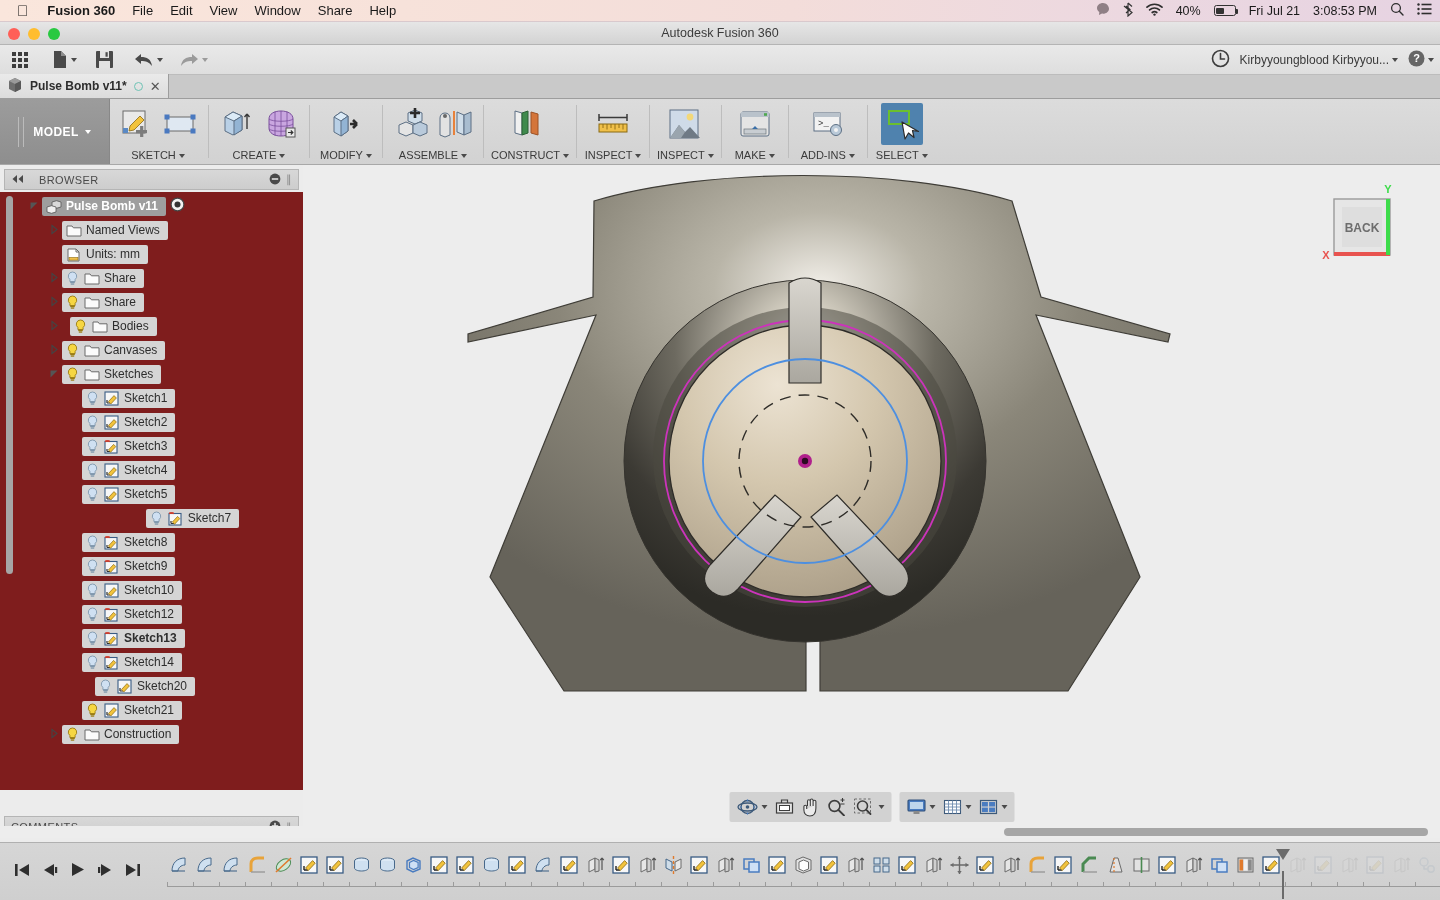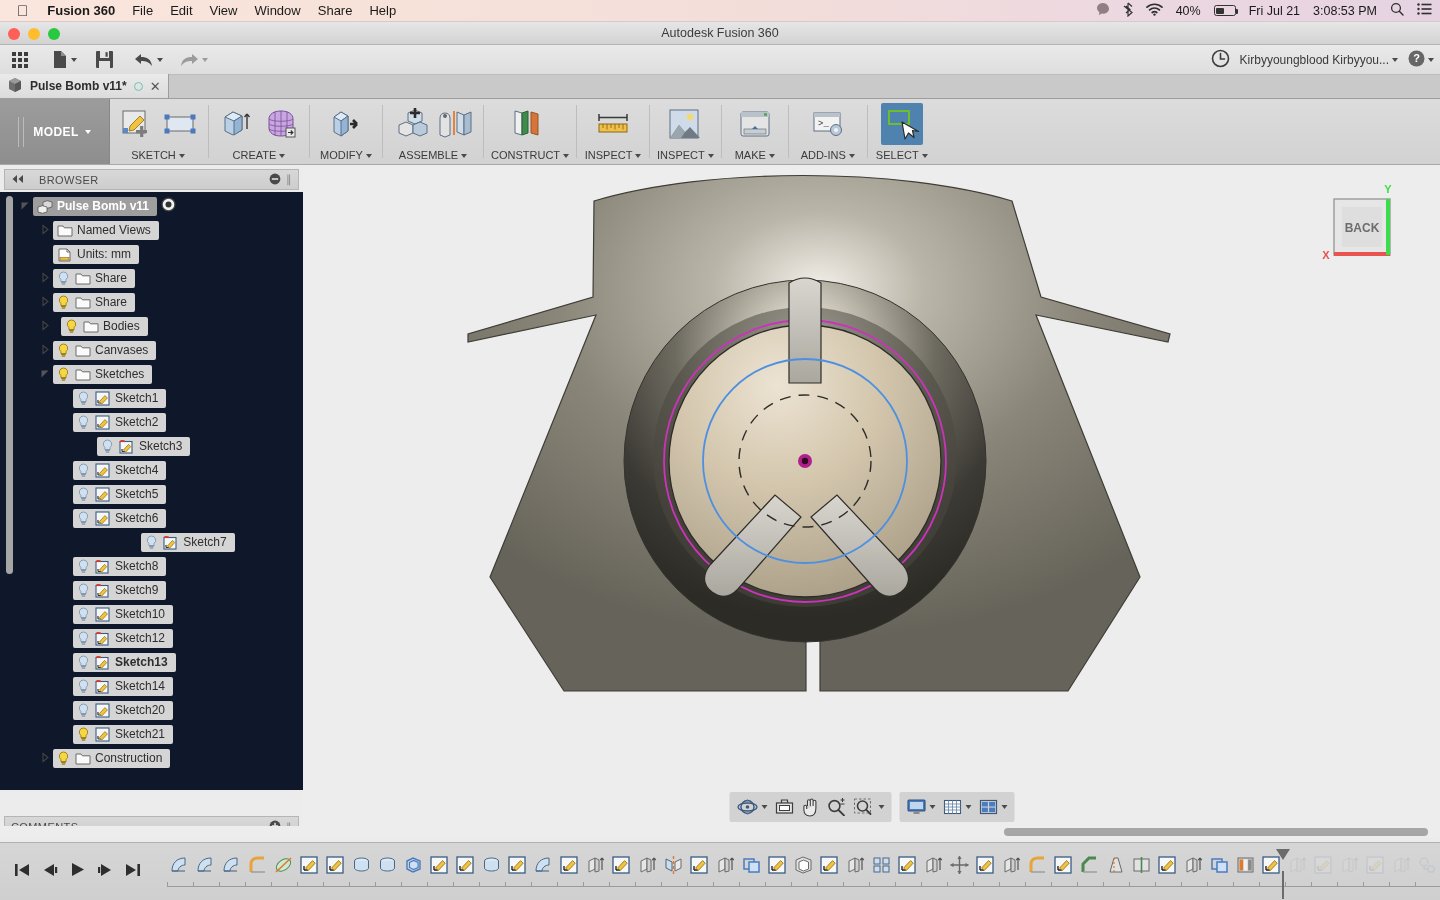--- a/index.html
+++ b/index.html
@@ -97,7 +97,7 @@
   }
   .bhead .lbl { margin-left: 14px; }
   .bhead .rgt { margin-left: auto; display:flex; align-items:center; gap:5px; }
-  .btree { position: absolute; top: 27px; left: 0; right: 0; bottom: 0; overflow: hidden; background:#0f172a; }
+  .btree { position: absolute; top: 27px; left: 0; right: 0; bottom: 0; overflow: hidden; background:#7f1d1d;padding-left:9px; }
   .vscroll { position:absolute; left:6px; top:4px; width:7px; bottom:4px; }
   .vscroll .thumb { position:absolute; top:0; left:0; width:7px; height:64%; background:#a6a6a6; border-radius:4px; }
   .tnode { display: flex; align-items: center; height: 24px; font-size: 12px; color: #2e2e2e; }

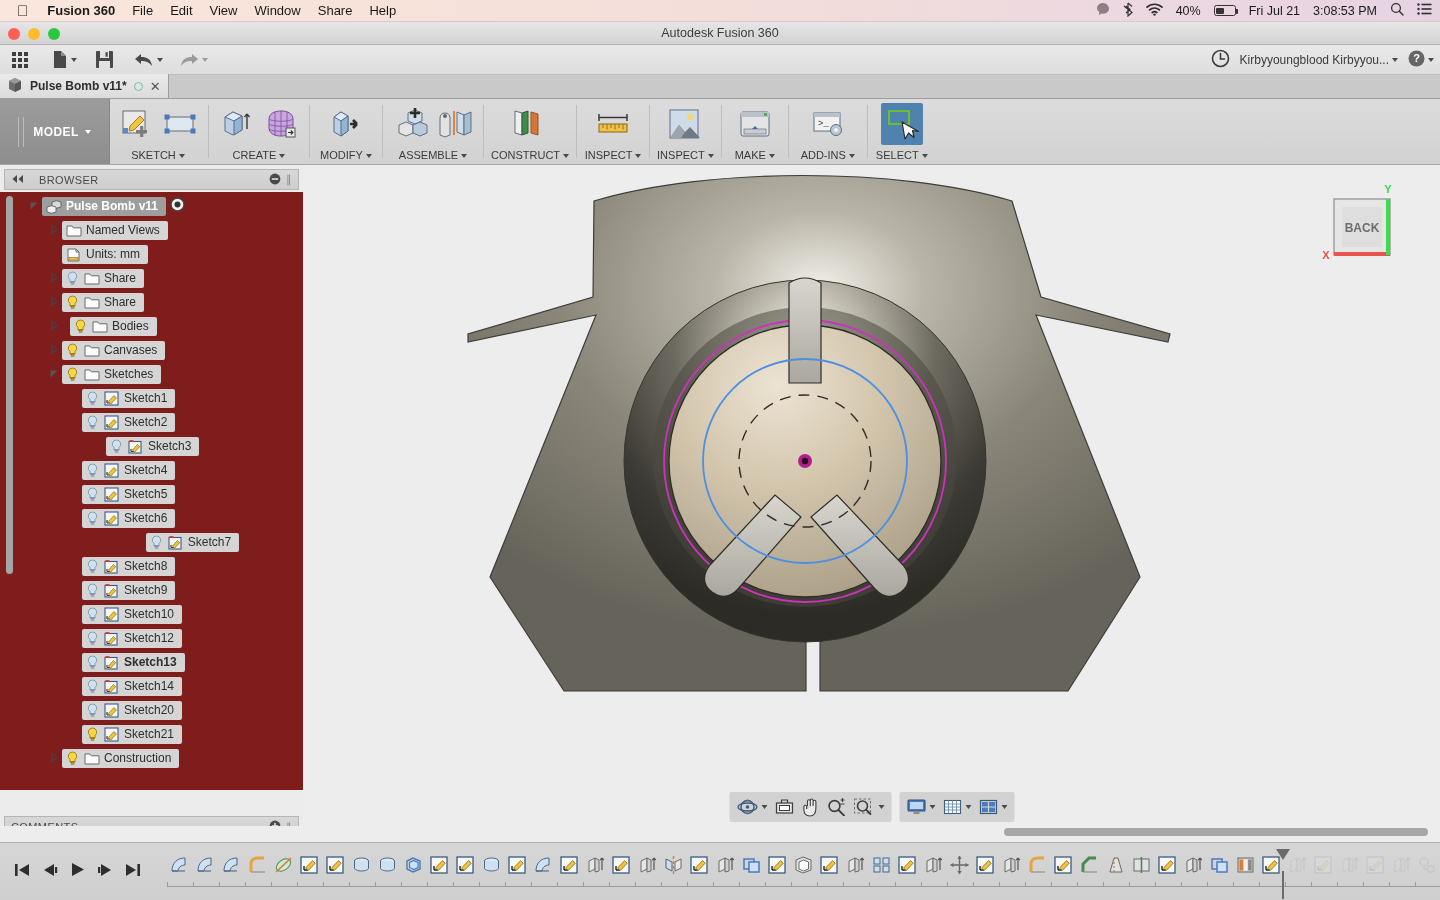--- a/index.html
+++ b/index.html
@@ -681,7 +681,7 @@
               <span>Sketch2</span>
             </span>
           </div>
-          <div class="tnode" style="padding-left: 60px; gap: 24px;">
+          <div class="tnode" style="padding-left: 60px;">
             <span class="arrow"></span>
             <span class="chip">
               <span class="bulb"><svg width="13" height="15" viewBox="0 0 13 15">

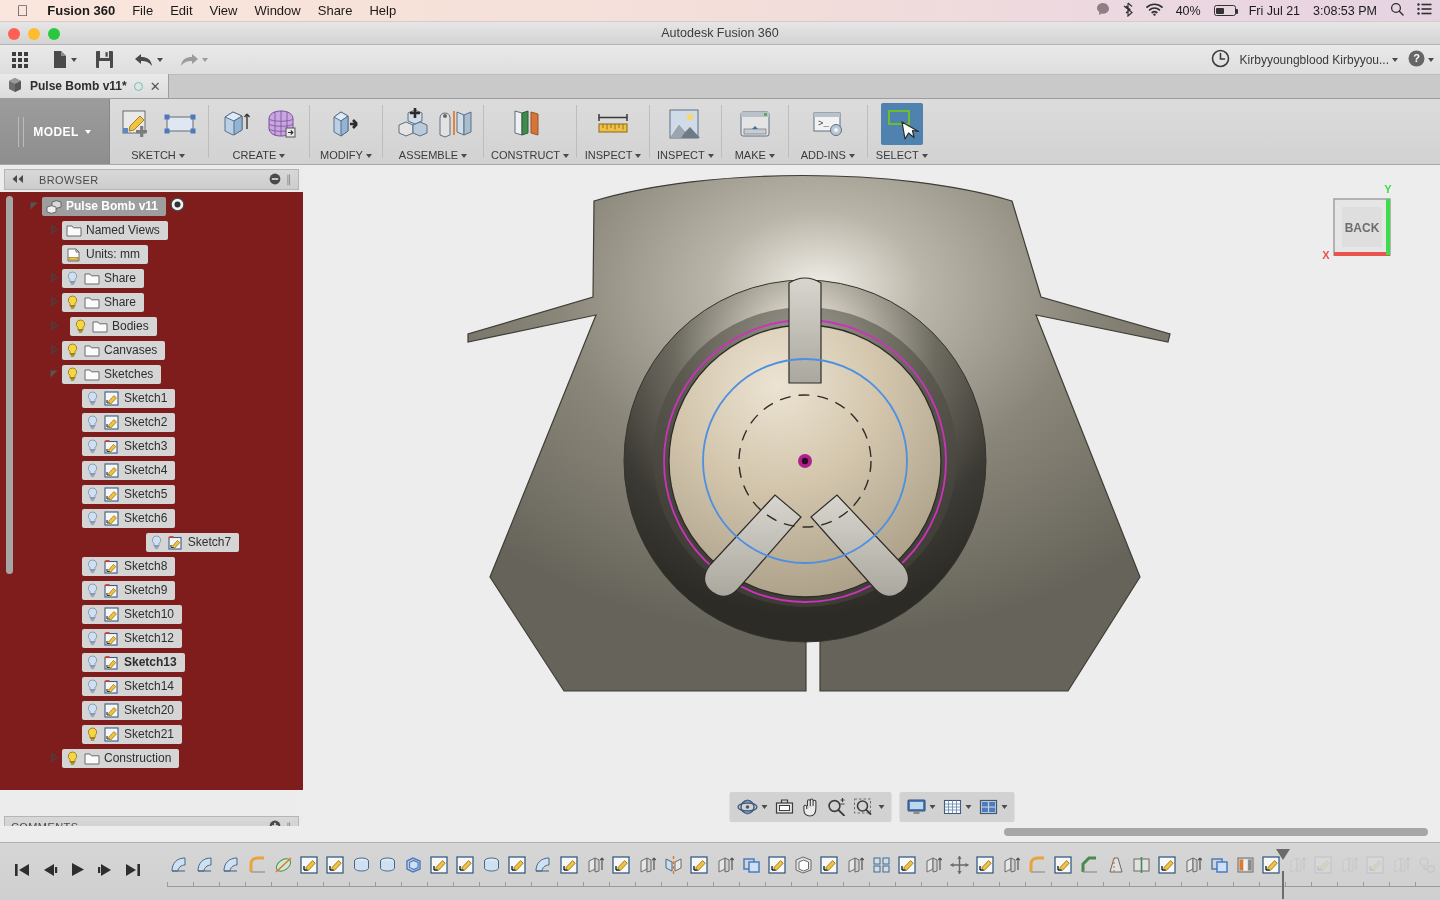--- a/index.html
+++ b/index.html
@@ -729,22 +729,6 @@
                   <path d="M4.4 10.6l5.6-6 2.4 2.4-5.6 6z" fill="#f2c33c" stroke="#8a6a12" stroke-width=".7"></path>
                 </svg></span>
               <span>Sketch5</span>
-            </span>
-          </div>
-          <div class="tnode" style="padding-left: 60px;">
-            <span class="arrow"></span>
-            <span class="chip">
-              <span class="bulb"><svg width="13" height="15" viewBox="0 0 13 15">
-                  <path d="M6.5 1a4.2 4.2 0 00-2.6 7.5v2h5.2v-2A4.2 4.2 0 006.5 1z" fill="#cfe0f2" stroke="#7f97ad" stroke-width=".9"></path>
-                  <rect x="4.2" y="10.8" width="4.6" height="1.3" fill="#7f97ad"></rect>
-                  <rect x="4.8" y="12.4" width="3.4" height="1.3" fill="#7f97ad"></rect>
-                </svg></span>
-              <span class="sicon"><svg width="15" height="15" viewBox="0 0 15 15">
-                  <rect x="1" y="1" width="13" height="13" fill="#f7f7f7" stroke="#3a5c84" stroke-width="1.1"></rect>
-                  <path d="M3 12h3M3 12V9" stroke="#333" stroke-width="1.2" fill="none"></path>
-                  <path d="M4.4 10.6l5.6-6 2.4 2.4-5.6 6z" fill="#f2c33c" stroke="#8a6a12" stroke-width=".7"></path>
-                </svg></span>
-              <span>Sketch6</span>
             </span>
           </div>
           <div class="tnode" style="padding-left: 60px; justify-content: center;">

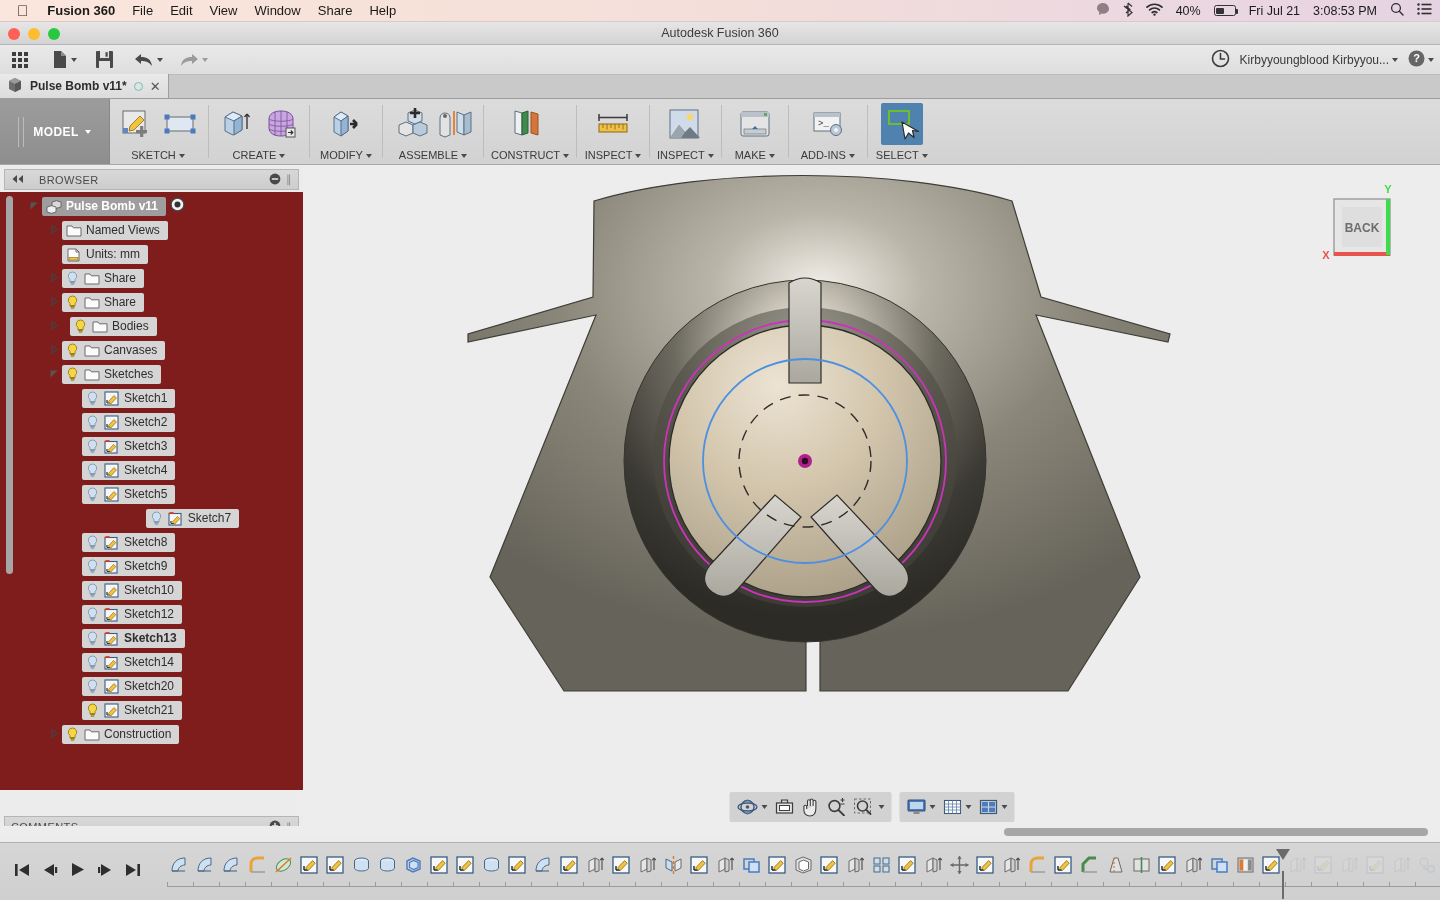--- a/index.html
+++ b/index.html
@@ -855,7 +855,7 @@
               <span>Sketch14</span>
             </span>
           </div>
-          <div class="tnode" style="padding-left: 60px;">
+          <div class="tnode" style="padding-left: 60px; gap: 13px;">
             <span class="arrow"></span>
             <span class="chip">
               <span class="bulb"><svg width="13" height="15" viewBox="0 0 13 15">

